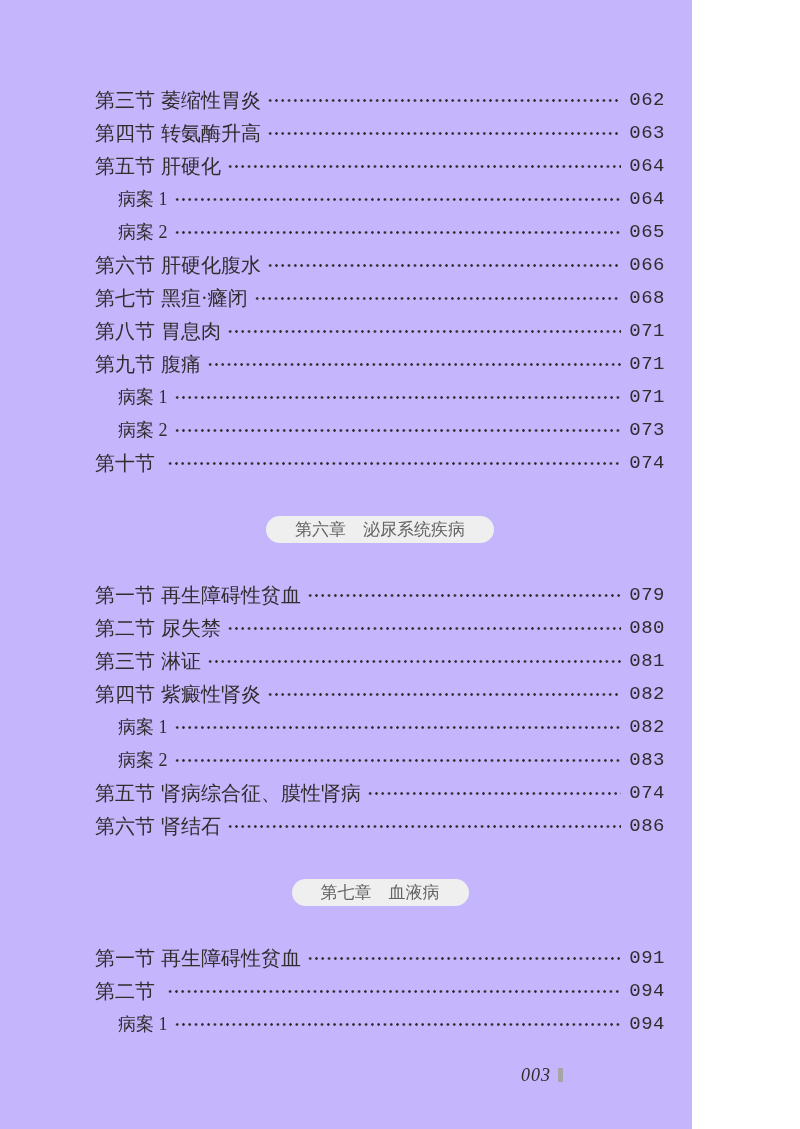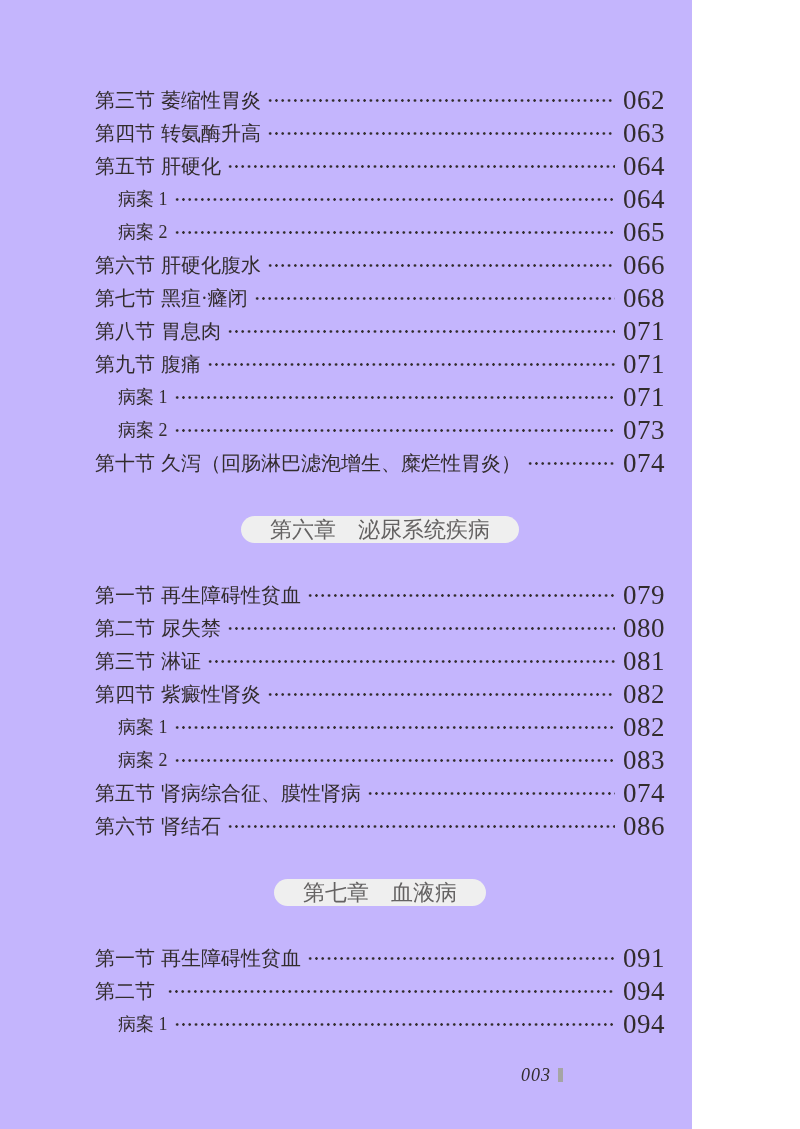--- a/index.html
+++ b/index.html
@@ -49,7 +49,7 @@
     background-position:0 50%;
     background-repeat:repeat-x;
   }
-  .pg{flex:0 0 34px;text-align:right;font-size:27px;letter-spacing:0.5px;}
+  .pg{flex:0 0 34px;text-align:right;font-size:19px;letter-spacing:0.5px;font-family:Liberation Mono, monospace;}
   .row.sub{font-size:18px;padding-left:23px;}
   .row.sub .lbl{flex:0 0 auto;}
   .chapter-wrap{display:flex;justify-content:center;margin-top:36px;}

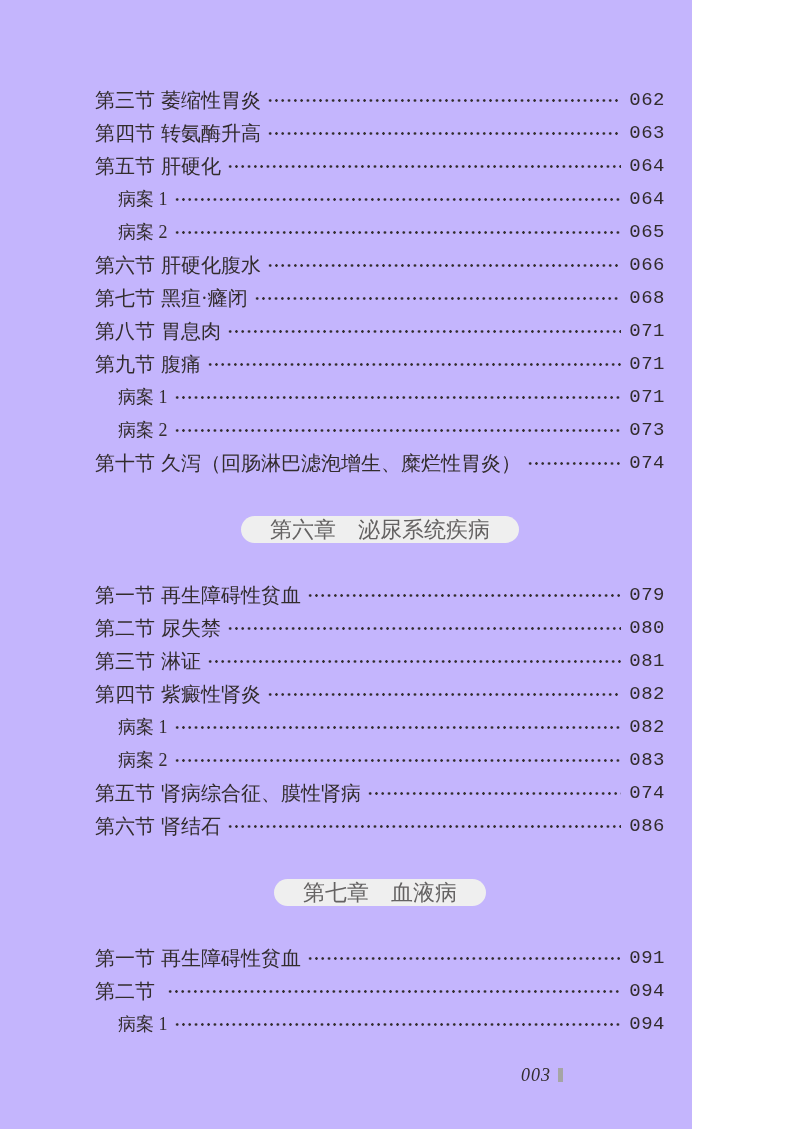--- a/index.html
+++ b/index.html
@@ -184,7 +184,6 @@
 
   <div class="row">
     <span class="lbl">第十节</span>
-    <span class="ttl">久泻（回肠淋巴滤泡增生、糜烂性胃炎）</span>
     <span class="leader"></span>
     <span class="pg">074</span>
   </div>

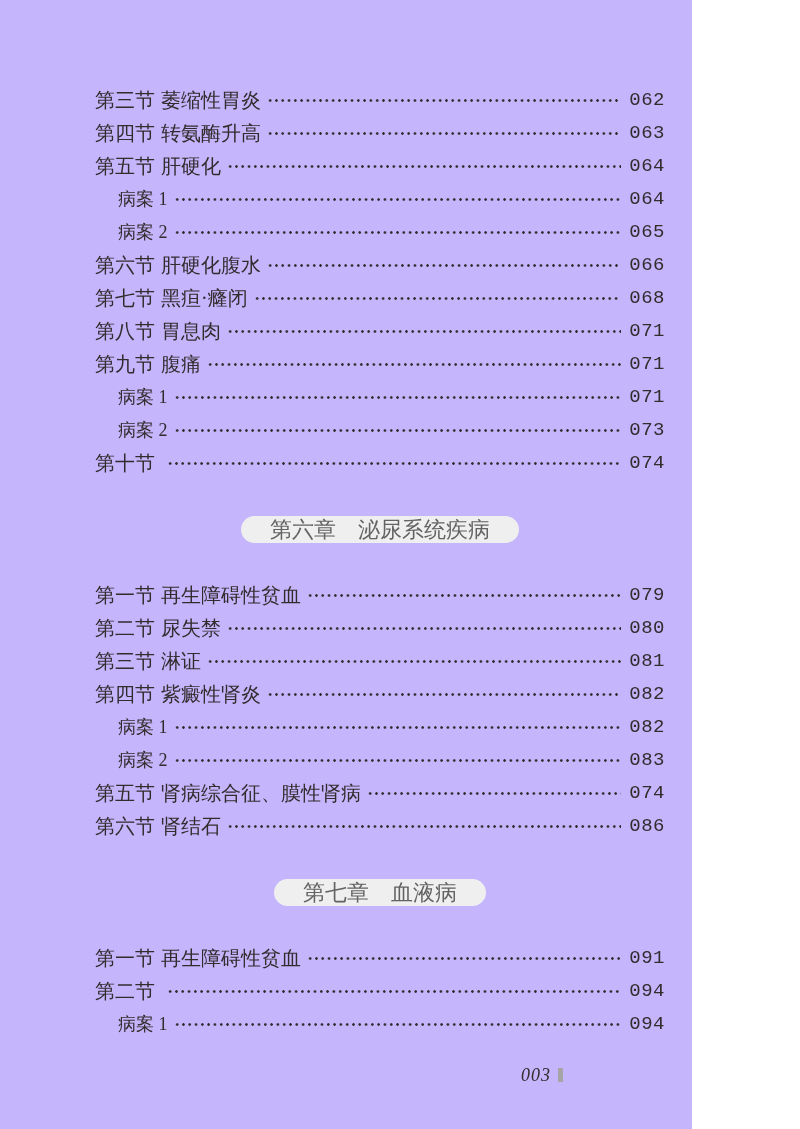--- a/index.html
+++ b/index.html
@@ -57,7 +57,7 @@
     background:var(--chapter-bg);
     color:var(--chapter-text);
     font-family:"Liberation Sans","DejaVu Sans",sans-serif;
-    font-size:22px;
+    font-size:17px;
     height:27px;
     line-height:27px;
     border-radius:13.5px;

